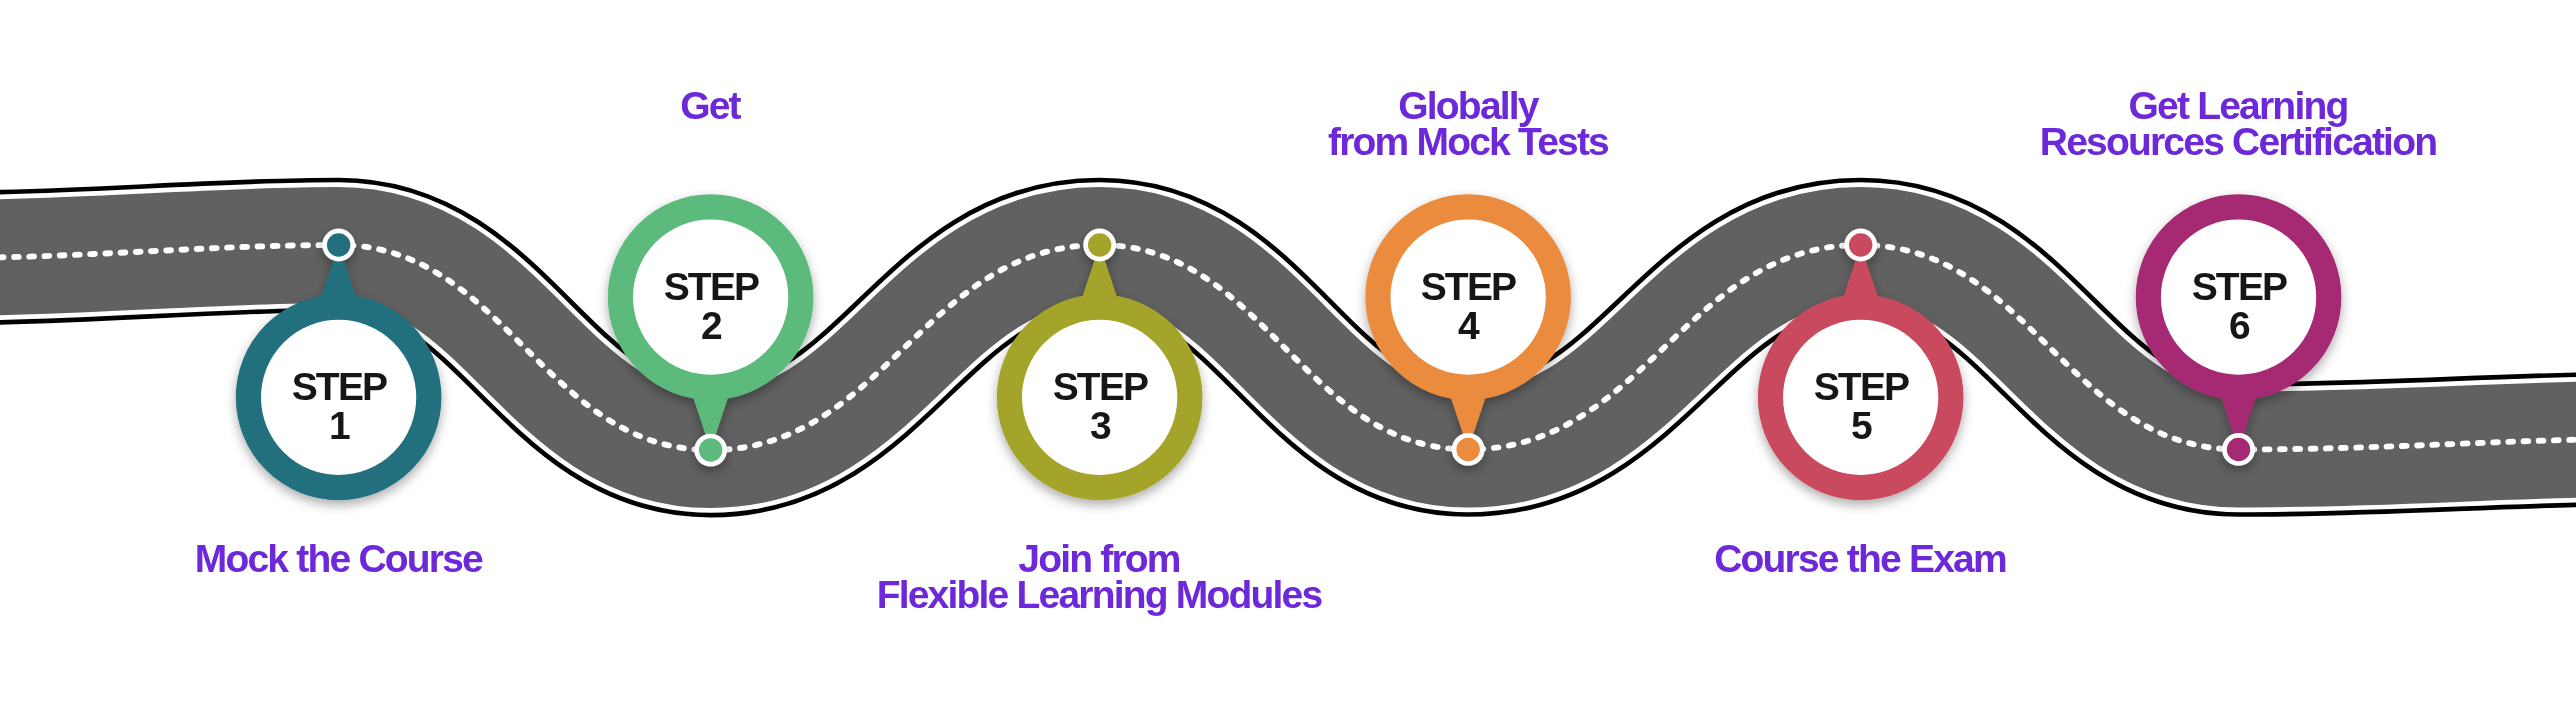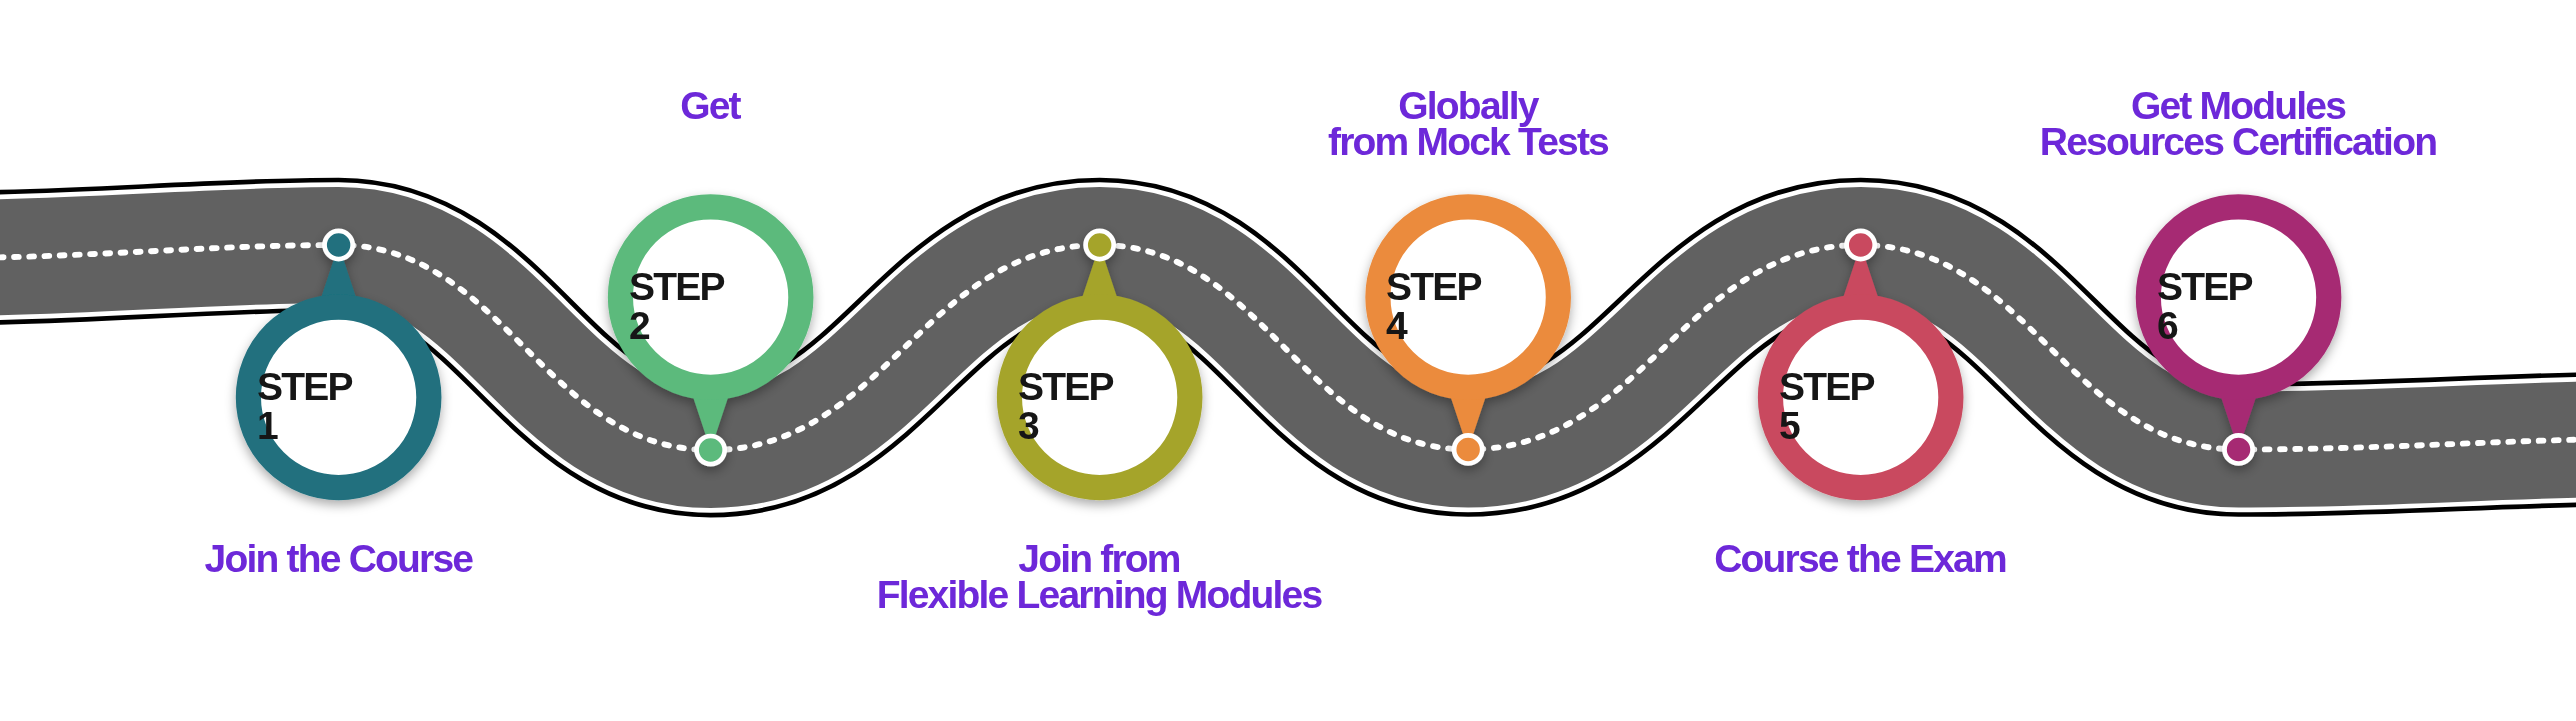--- a/index.html
+++ b/index.html
@@ -121,7 +121,7 @@
     <div></div>
   </div>
   <div class="step-title" style="left:1916px;top:88px;">
-    <div>Get Modules</div>
+    <div>Get Learning</div>
     <div>Resources Certification</div>
   </div>
 

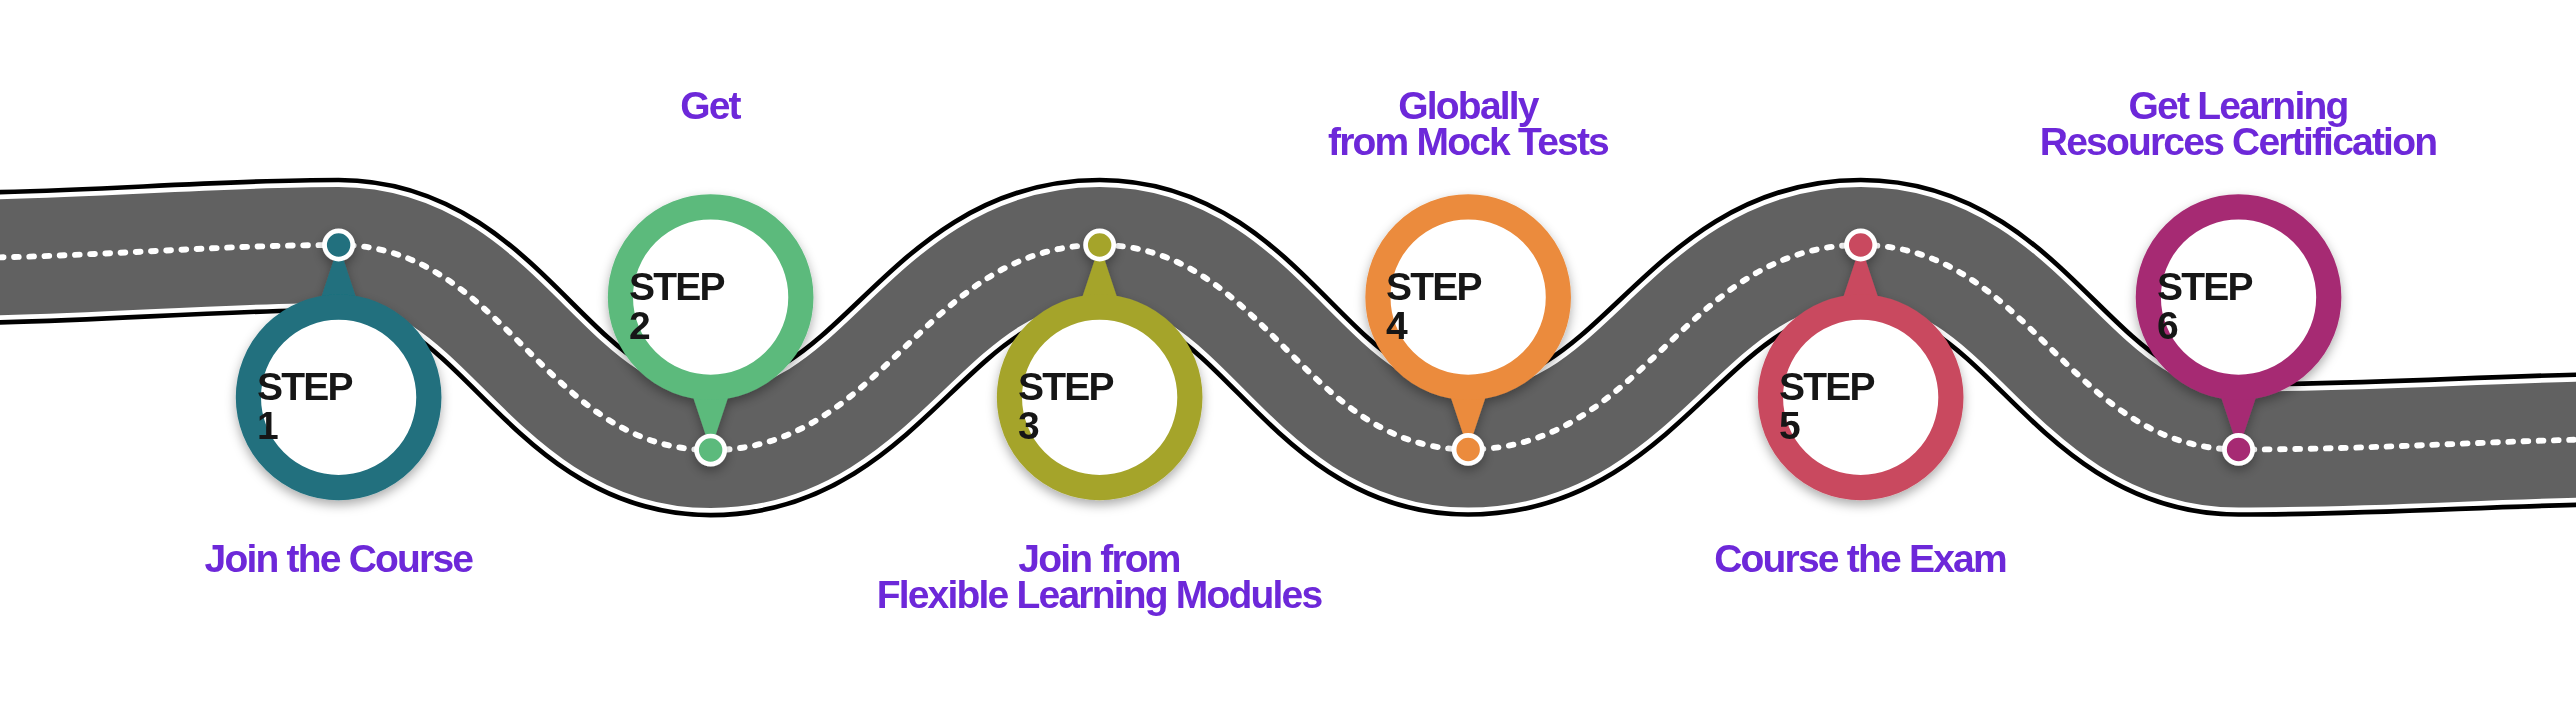--- a/index.html
+++ b/index.html
@@ -12,7 +12,7 @@
   }
   .road-svg{position:absolute;left:0;top:0;width:2576px;height:722px;display:block;}
   .step-word{
-    position:absolute;width:164px;
+    position:absolute;width:164px;text-align:center;
     font-size:39px;line-height:39px;font-weight:700;letter-spacing:-1.8px;
     color:#161616;
   }

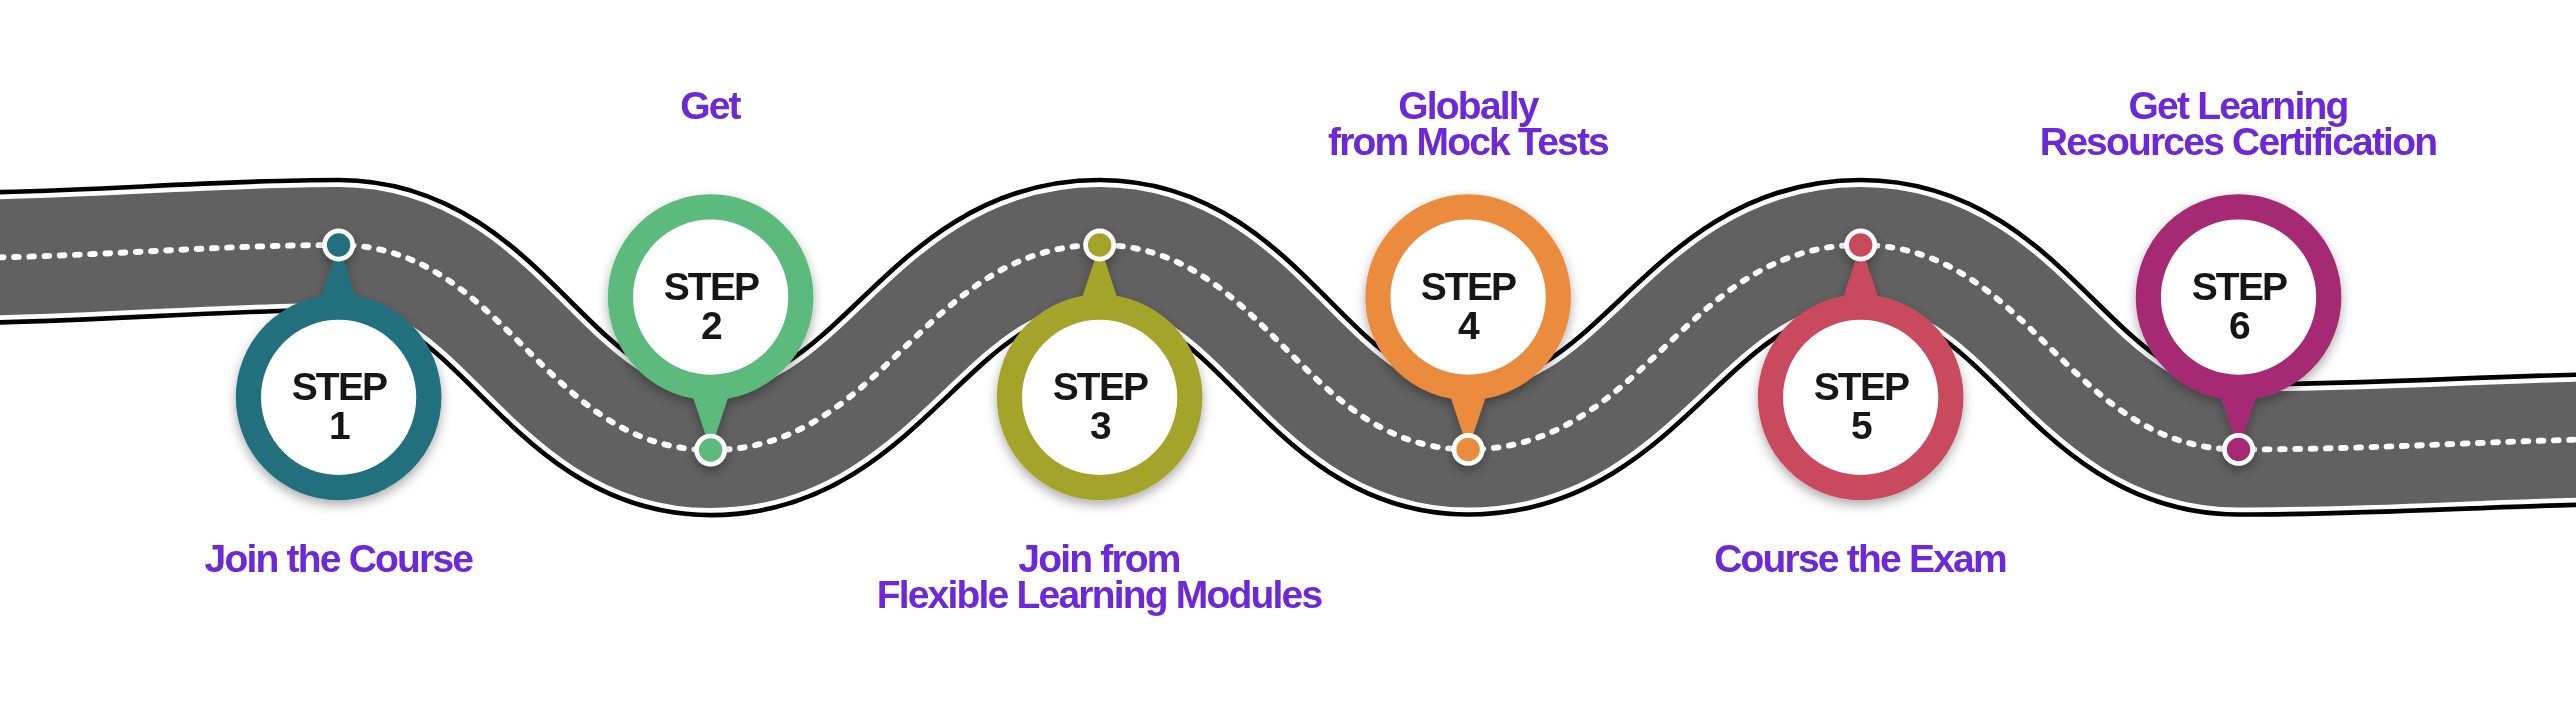--- a/index.html
+++ b/index.html
@@ -102,7 +102,7 @@
   </div>
 
   <div class="step-title" style="left:16.4px;top:541px;">
-    <div>Join the Course</div>
+    <div>Mock the Course</div>
     <div></div>
   </div>
   <div class="step-title" style="left:388px;top:88px;">

